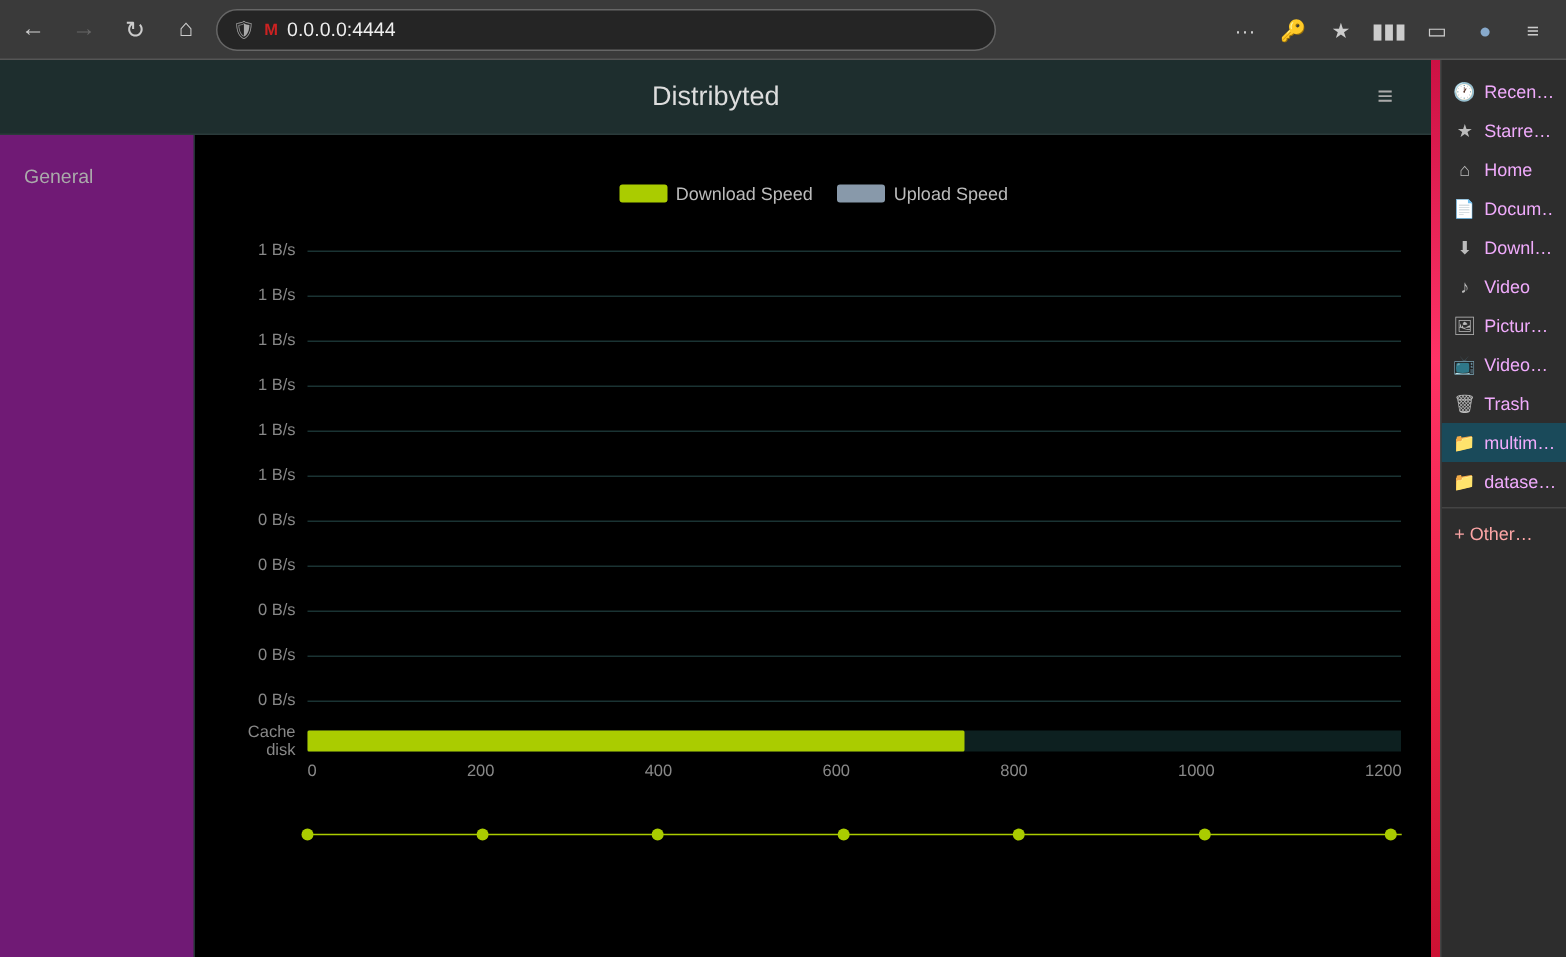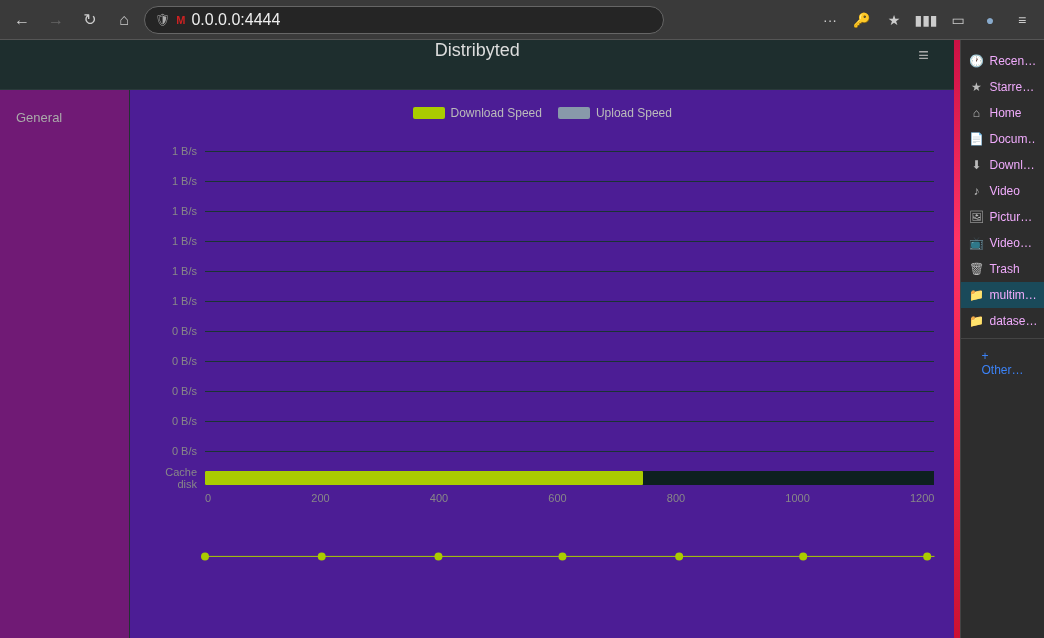--- a/index.html
+++ b/index.html
@@ -31,7 +31,7 @@
     }
     .address-bar .shield { color: #aaa; font-size: 12px; }
     .address-bar .favicon { color: #e33; font-size: 12px; font-weight: bold; }
-    .address-text { color: #eee; font-size: 16px; }
+    .address-text { color: #eee; font-size: 13px; }
     .toolbar-right {
       display: flex; align-items: center; gap: 4px; margin-left: auto;
     }

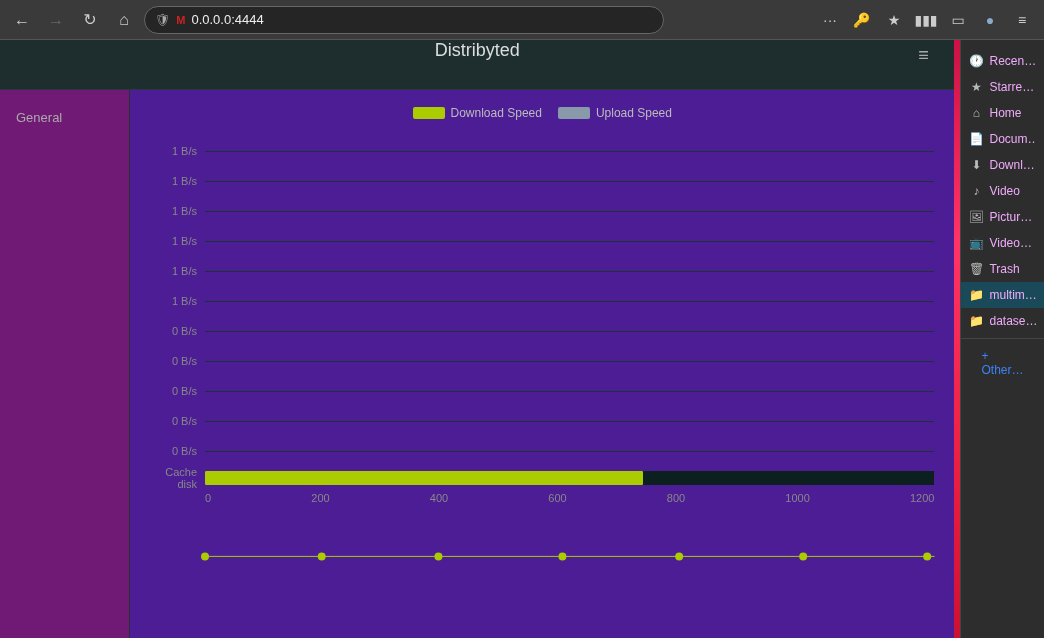--- a/index.html
+++ b/index.html
@@ -62,6 +62,7 @@
       background: #1e2e2e;
       height: 50px;
       display: flex;
+      align-items: center;
       justify-content: center;
       border-bottom: 1px solid #2a3a3a;
       position: relative;

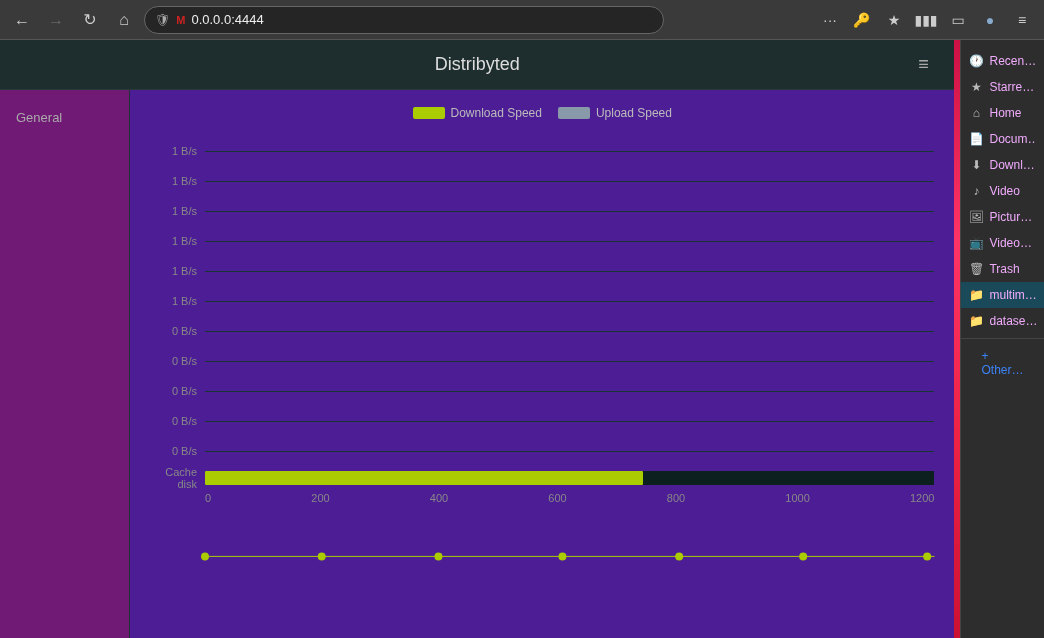--- a/index.html
+++ b/index.html
@@ -118,8 +118,8 @@
     
     .chart-area {
       flex: 1;
-      background: #4c1d95;
-      padding: 16px 20px;
+      background: #000000;
+      padding: 32px 20px;
       overflow: hidden;
       position: relative;
     }

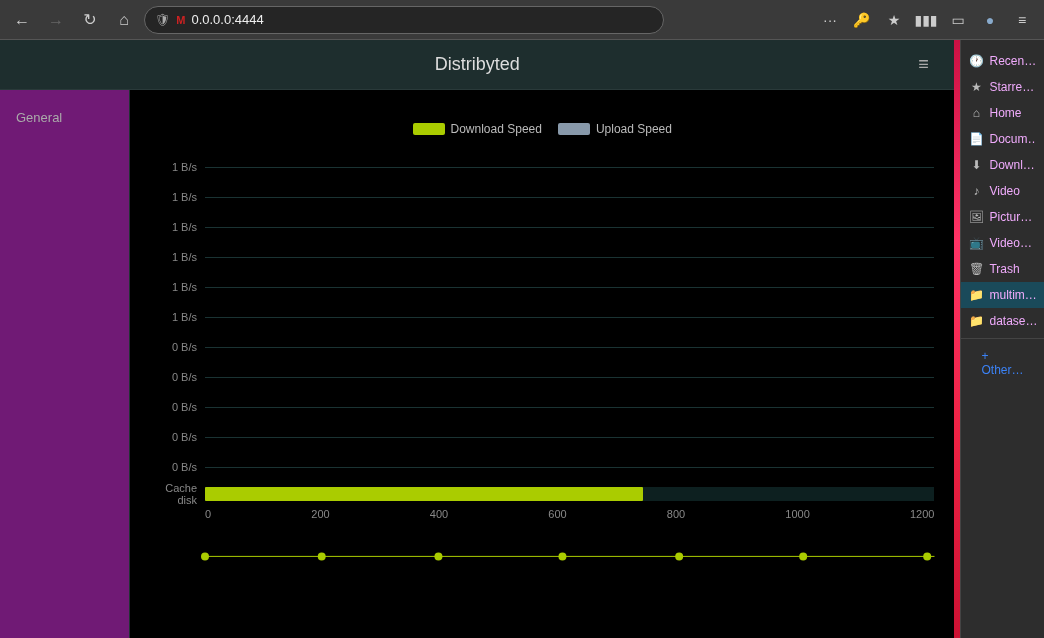--- a/index.html
+++ b/index.html
@@ -257,10 +257,10 @@
     .panel-add-btn {
       display: flex;
       align-items: center;
-      padding: 6px 20px;
+      padding: 6px 8px;
       gap: 6px;
       cursor: pointer;
-      color: #3b82f6;
+      color: #fca5a5;
       font-size: 12px;
     }
 

